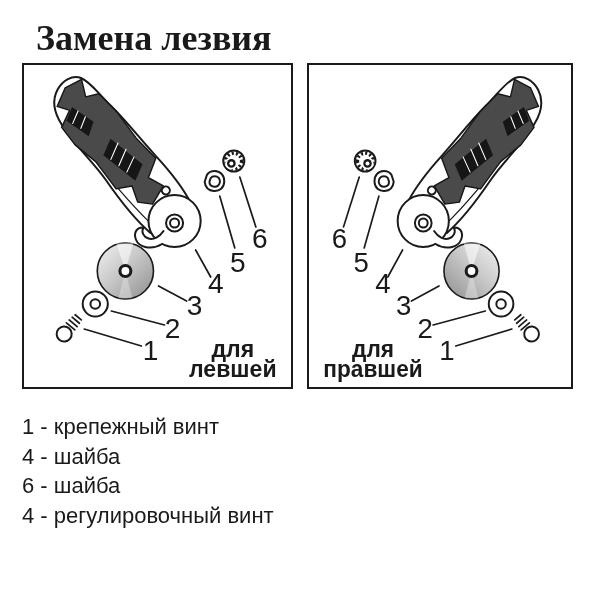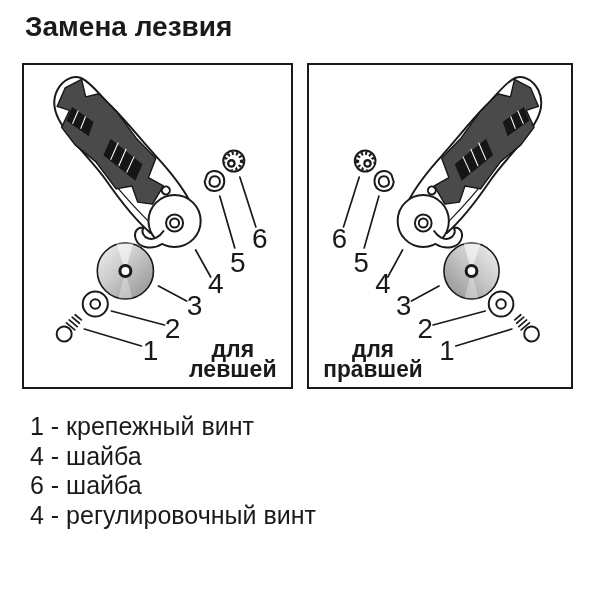--- a/index.html
+++ b/index.html
@@ -14,8 +14,8 @@
   .page { position:absolute; inset:0; }
   .title {
     position:absolute; left:25px; top:11px;
-    font-size:28px; font-weight:bold; line-height:32px;
-    margin:0; white-space:nowrap;
+    font-size:36px; font-weight:bold; line-height:32px;
+    margin:11px; white-space:nowrap;font-family:Liberation Serif, serif;
   }
   .panel {
     position:absolute; top:63px; height:326px;

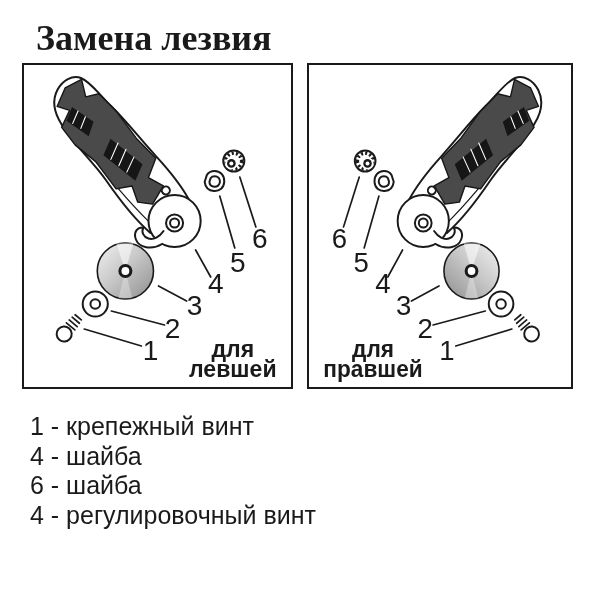--- a/index.html
+++ b/index.html
@@ -38,8 +38,8 @@
   .cap  { font-family:"Liberation Sans", sans-serif; font-size:23px; font-weight:bold; fill:#1a1a1a; text-anchor:middle; }
 
   .legend {
-    position:absolute; left:30px; top:412px;
-    font-size:25px; line-height:29.6px;
+    position:absolute; left:22px; top:412px;
+    font-size:22px; line-height:29.6px;
   }
   .legend-item { white-space:nowrap; }
 </style>

